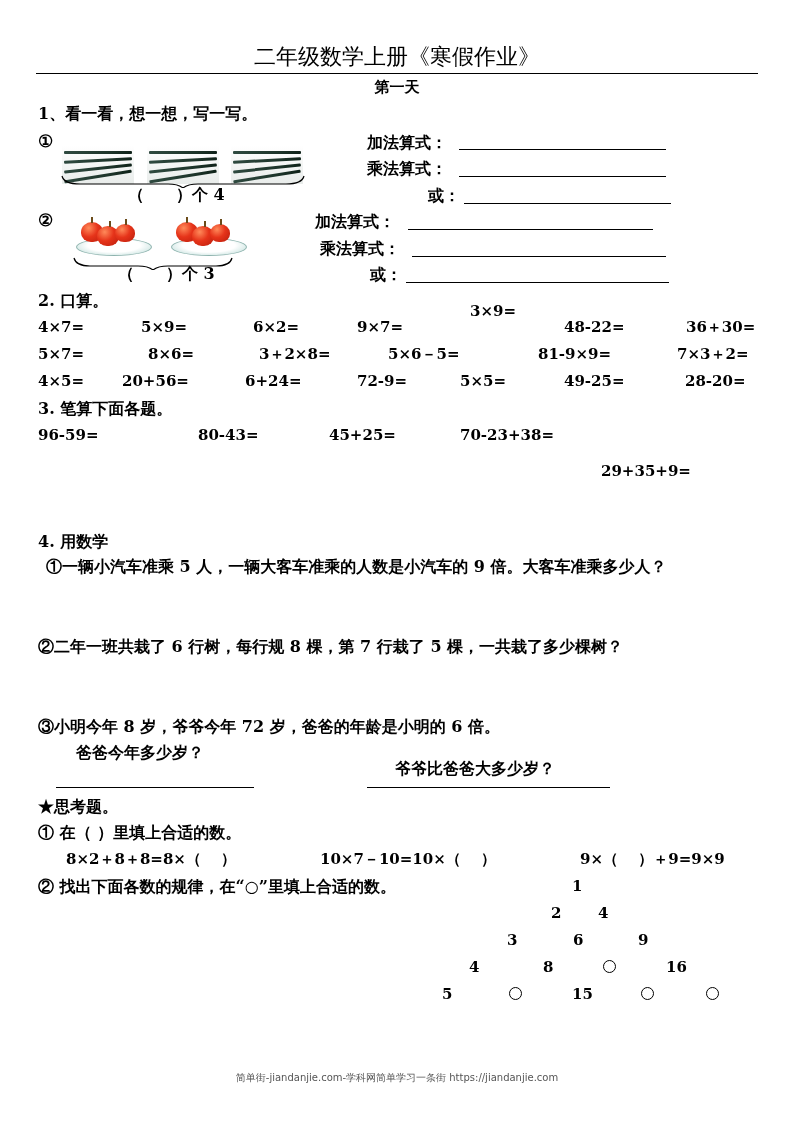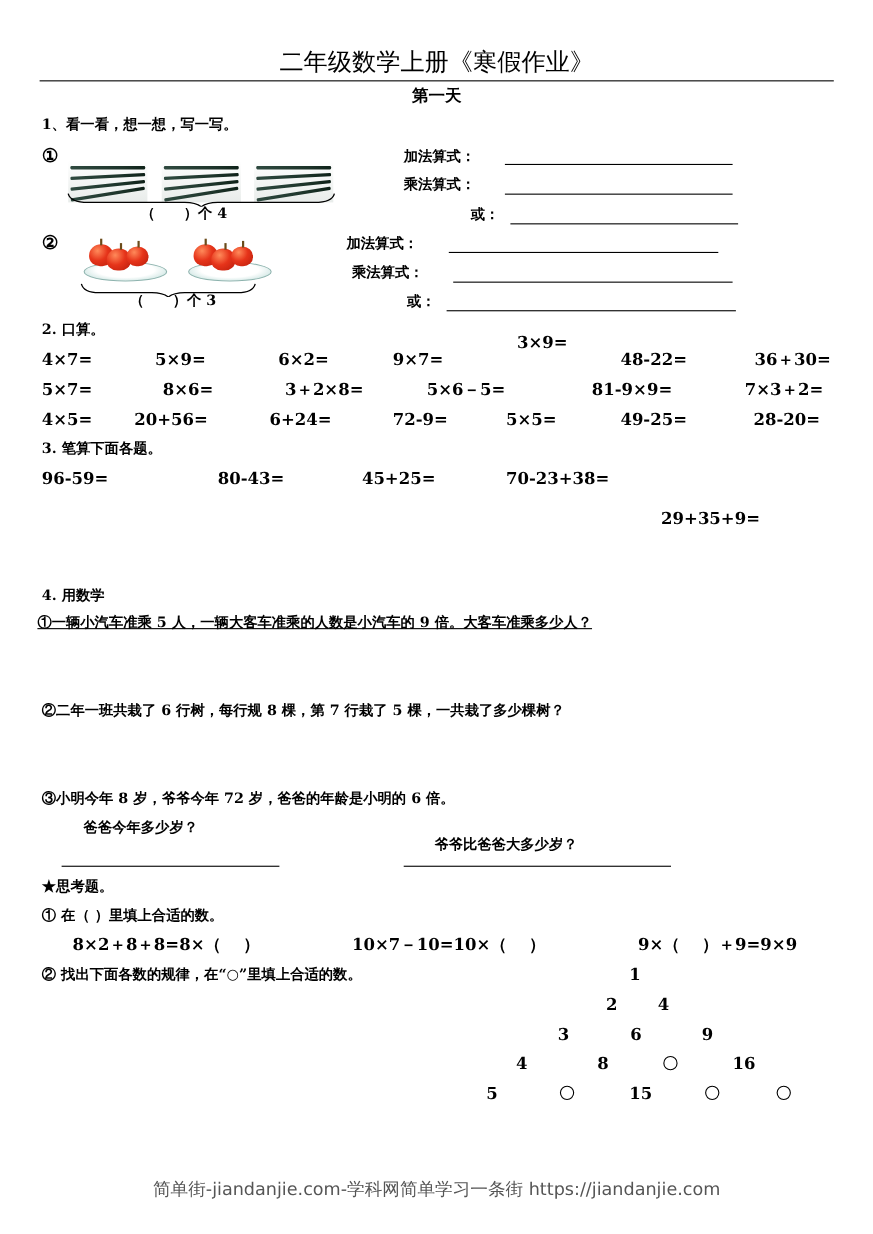--- a/index.html
+++ b/index.html
@@ -9,7 +9,7 @@
     .title { left: 0; width: 794px; text-align: center; top: 42px; font-size: 22px; font-family: "DejaVu Sans", sans-serif; }
     .rule { position: absolute; left: 36px; width: 722px; top: 73px; height: 0; border-top: 1.3px solid #000; }
     .sub { left: 0; width: 794px; text-align: center; top: 78px; font-size: 15px; font-weight: bold; }
-    .txt { font-size: 13px; font-weight: bold; }
+    .txt { font-size: 16px; font-weight: bold; }
     .eq { font-size: 15px; font-weight: bold; }
     .line { position: absolute; height: 0; border-top: 1px solid #000; }
     .pencil-pic { position: absolute; width: 72px; height: 38px; background: linear-gradient(180deg, #ffffff 0%, #e8ecea 100%); overflow: hidden; }

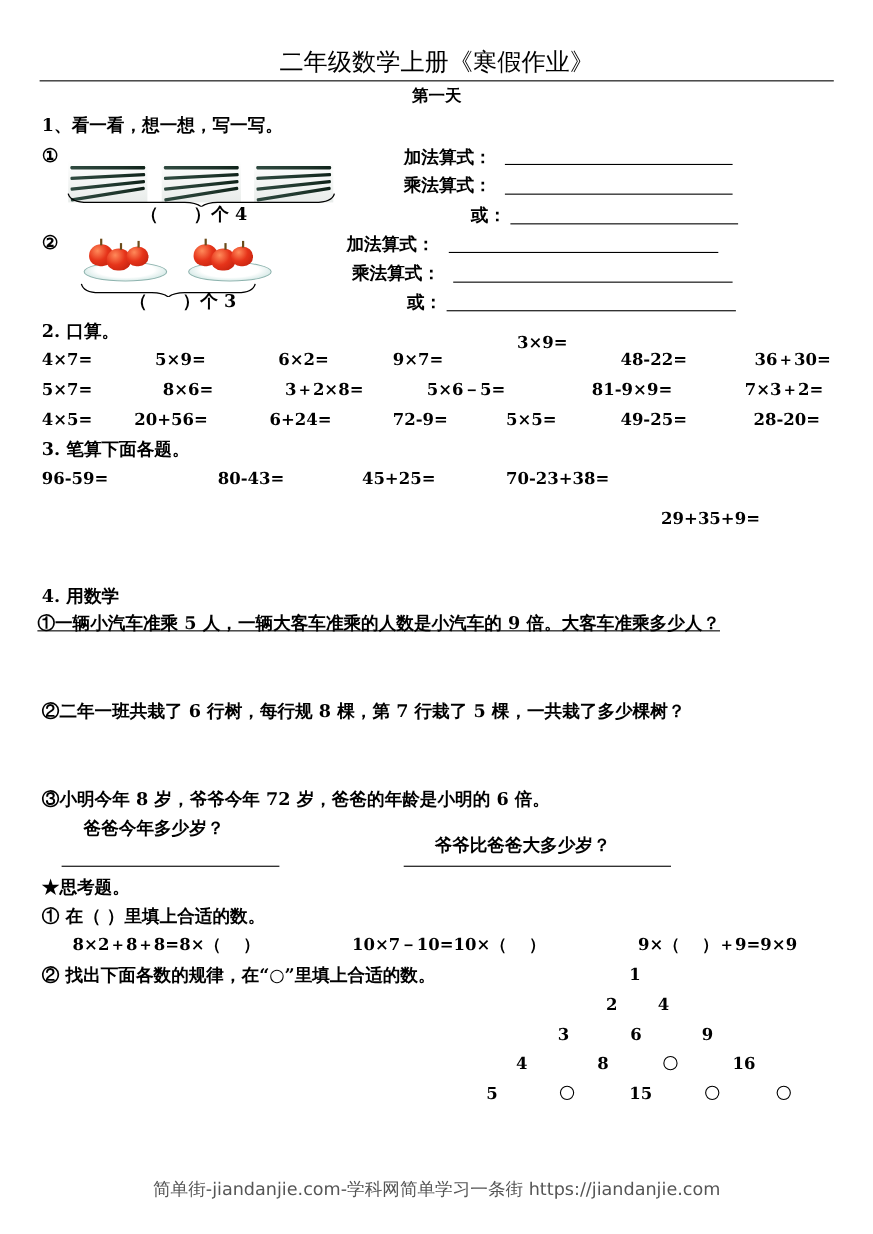--- a/index.html
+++ b/index.html
@@ -130,7 +130,7 @@
 <div class="abs eq" style="left:601px; top:414px;margin-top:48px;">29+35+9=</div>
 
 <div class="abs txt" style="left:38px; top:532px;">4. 用数学</div>
-<div class="abs txt" style="left:34px; top:557px;text-decoration:underline;">①一辆小汽车准乘 5 人，一辆大客车准乘的人数是小汽车的 9 倍。大客车准乘多少人？</div>
+<div class="abs txt" style="left:46px; top:557px;">①一辆小汽车准乘 5 人，一辆大客车准乘的人数是小汽车的 9 倍。大客车准乘多少人？</div>
 <div class="abs txt" style="left:38px; top:637px;">②二年一班共栽了 6 行树，每行规 8 棵，第 7 行栽了 5 棵，一共栽了多少棵树？</div>
 <div class="abs txt" style="left:38px; top:717px;">③小明今年 8 岁，爷爷今年 72 岁，爸爸的年龄是小明的 6 倍。</div>
 <div class="abs txt" style="left:76px; top:743px;">爸爸今年多少岁？</div>

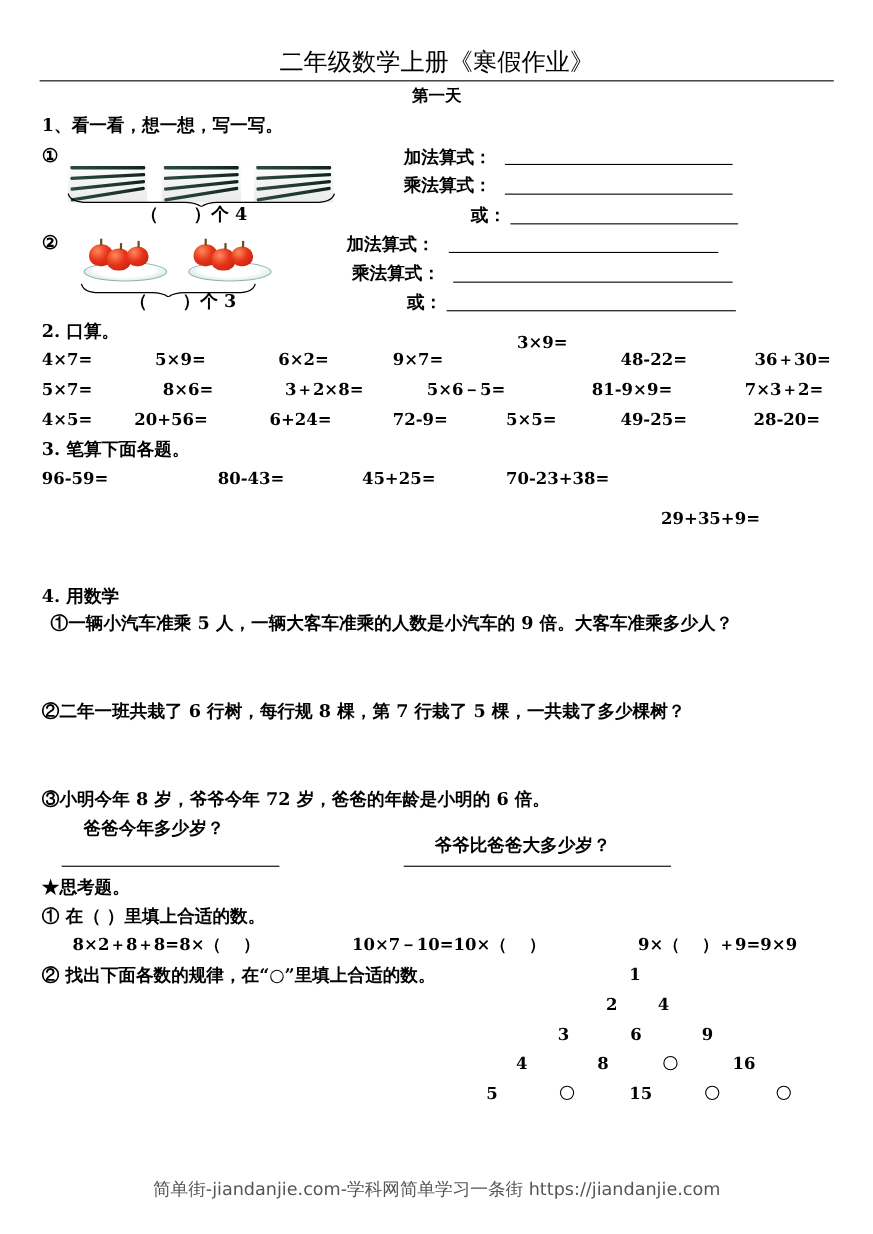--- a/index.html
+++ b/index.html
@@ -22,7 +22,7 @@
     .brace { position: absolute; }
     .pyr { font-size: 15px; font-weight: bold; position: absolute; }
     .circle { display: inline-block; width: 11px; height: 11px; border: 1.6px solid #000; border-radius: 50%; position: absolute; }
-    .footer { left: 0; width: 794px; text-align: center; top: 1071px; font-size: 16px; color: #555; font-family: "DejaVu Sans", sans-serif; }
+    .footer { left: 0; width: 794px; text-align: center; top: 1071px; font-size: 10px; color: #555; font-family: "DejaVu Sans", sans-serif; }
   </style>
 </head>
 <body>

